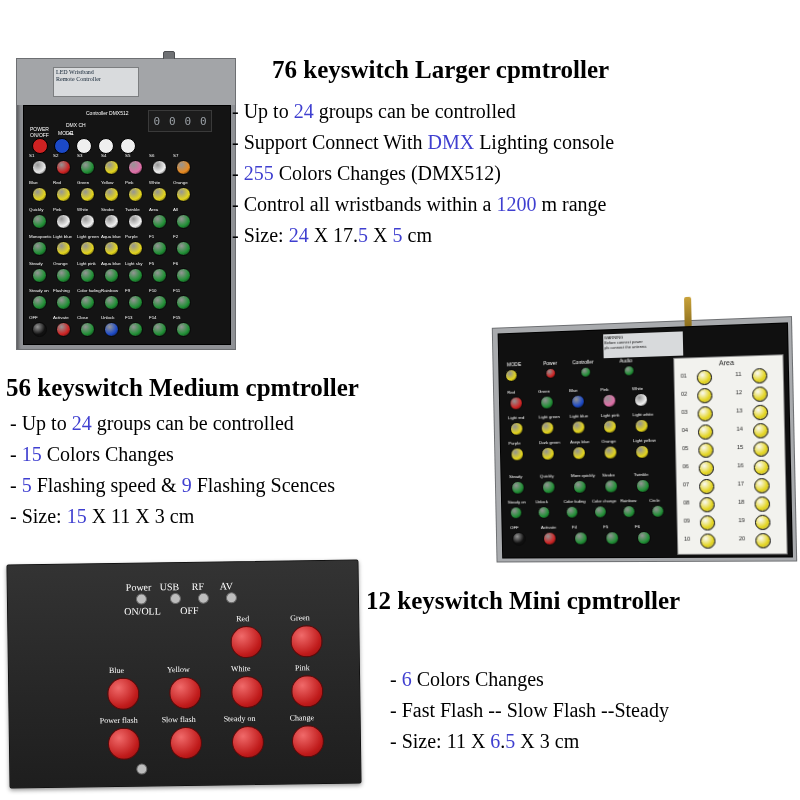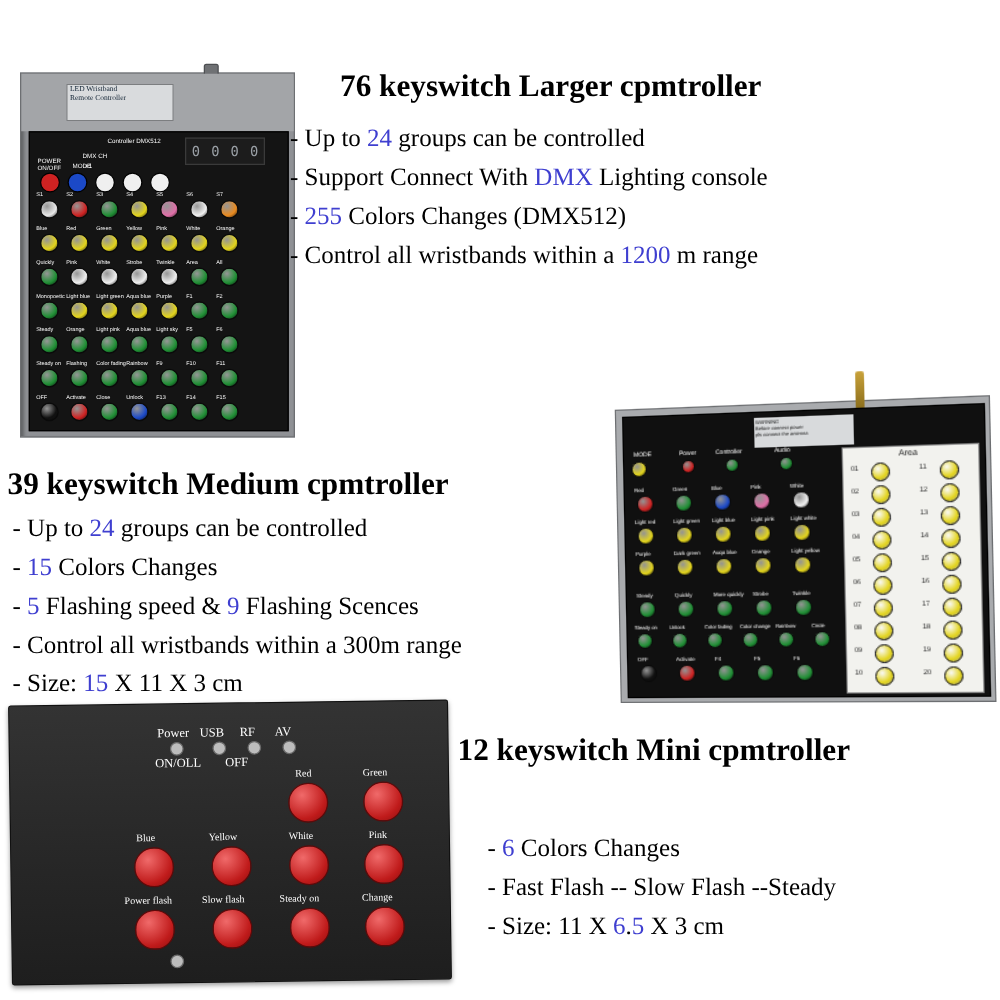--- a/index.html
+++ b/index.html
@@ -282,6 +282,7 @@
       <div class="li">- Support Connect With <span class="hl">DMX</span> Lighting console</div>
       <div class="li">- <span class="hl">255</span> Colors Changes (DMX512)</div>
       <div class="li">- Control all wristbands within a <span class="hl">1200</span> m range</div>
+      <div class="li">- Size: <span class="hl">24</span> X 17.<span class="hl">5</span> X <span class="hl">5</span> cm</div>
     </div>
 
   <div class="sec-head" id="head-56">39 keyswitch Medium cpmtroller</div>

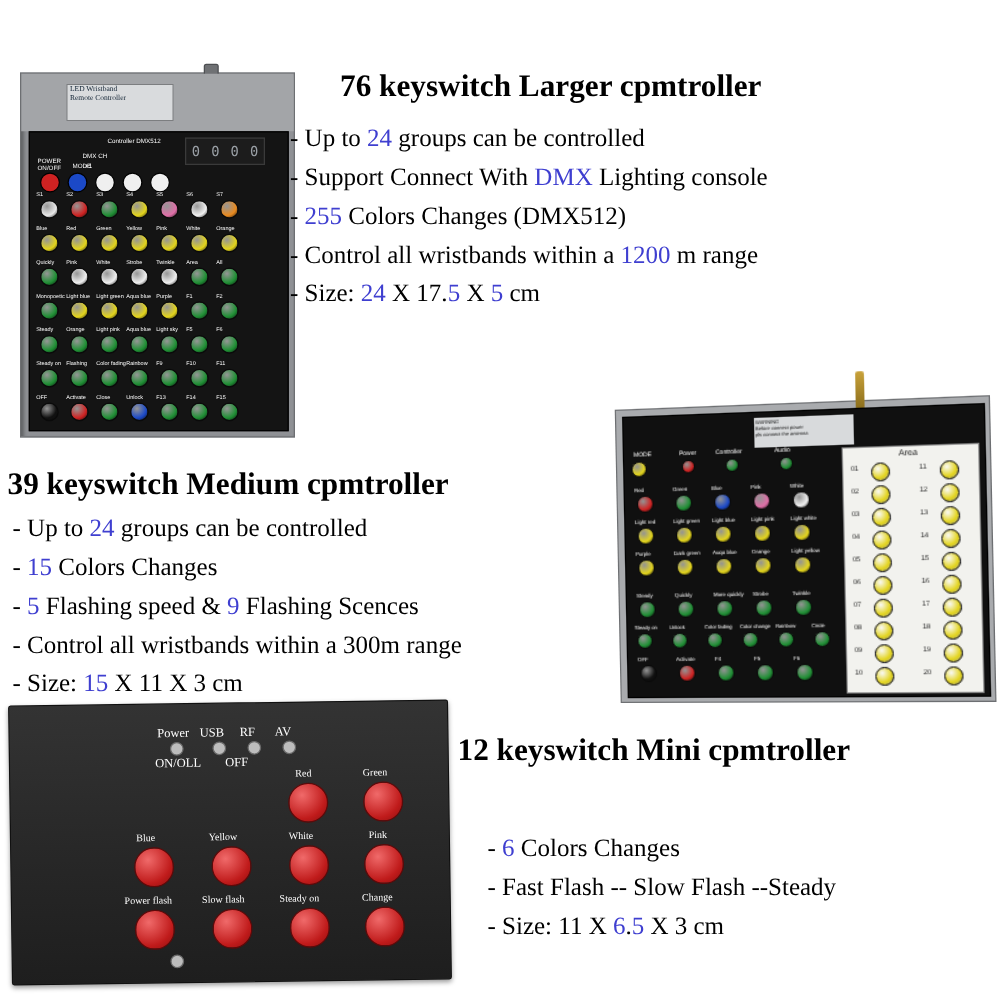--- a/index.html
+++ b/index.html
@@ -285,7 +285,7 @@
       <div class="li">- Size: <span class="hl">24</span> X 17.<span class="hl">5</span> X <span class="hl">5</span> cm</div>
     </div>
 
-  <div class="sec-head" id="head-56">39 keyswitch Medium cpmtroller</div>
+  <div class="sec-head" id="head-56">56 keyswitch Medium cpmtroller</div>
   <div class="bullets" id="list-56">
       <div class="li"> - Up to <span class="hl">24</span> groups can be controlled</div>
       <div class="li"> - <span class="hl">15</span> Colors Changes</div>

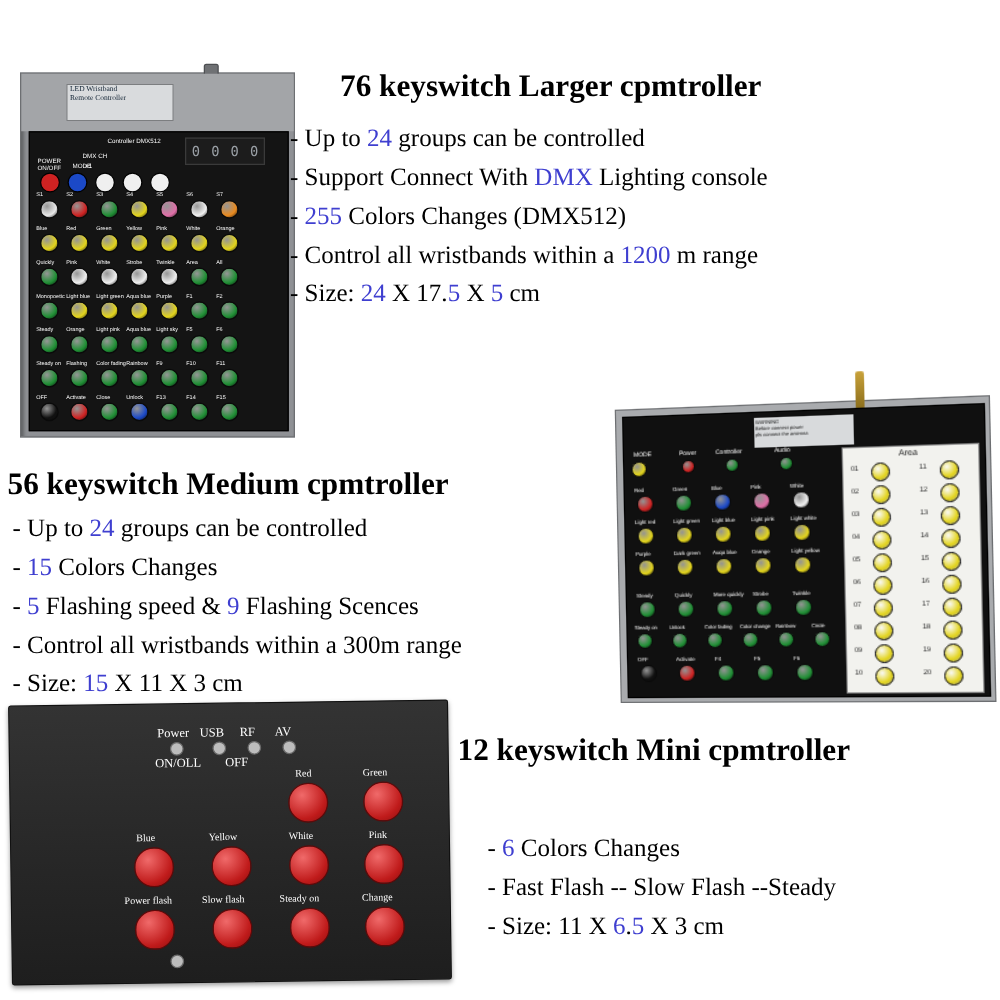--- a/index.html
+++ b/index.html
@@ -290,7 +290,6 @@
       <div class="li"> - Up to <span class="hl">24</span> groups can be controlled</div>
       <div class="li"> - <span class="hl">15</span> Colors Changes</div>
       <div class="li"> - <span class="hl">5</span> Flashing speed &amp; <span class="hl">9</span> Flashing Scences</div>
-      <div class="li"> - Control all wristbands within a 300m range</div>
       <div class="li"> - Size: <span class="hl">15</span> X 11 X 3 cm</div>
     </div>
 

